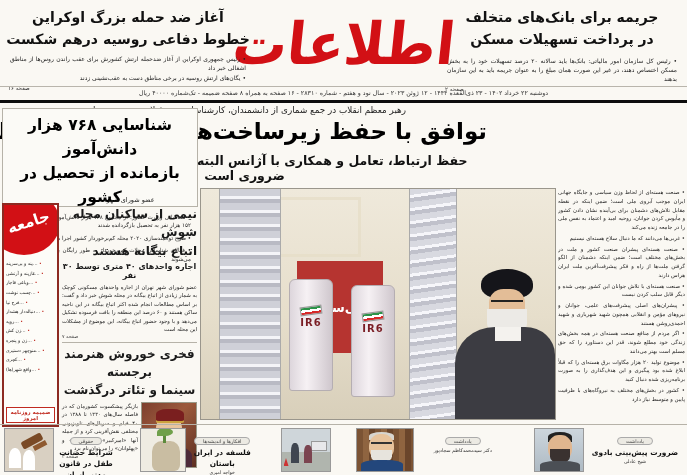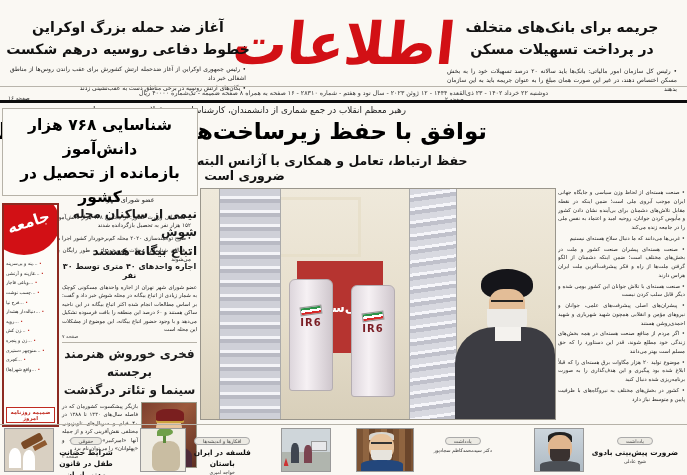--- a/index.html
+++ b/index.html
@@ -11,7 +11,7 @@
     direction:rtl;
   }
   
-  .hdr-block { position:absolute; top:16px; text-align:center; }
+  .hdr-block { position:absolute; top:6px; text-align:center; }
   .hdr-title { font-weight:bold; font-size:14px; line-height:1.6; color:#111; }
   .hdr-body { font-size:6px; color:#222; text-align:justify; line-height:1.55; margin-top:5px; padding:0 4px; }
   .hdr-page { font-size:5.5px; color:#333; text-align:left; padding:2px 6px 0 2px; }

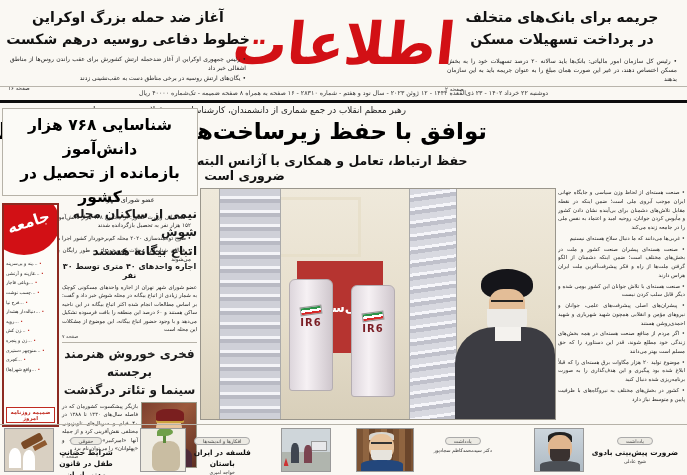--- a/index.html
+++ b/index.html
@@ -35,7 +35,7 @@
 
   
   #students {
-    position:absolute; left:2px; top:108px; width:196px; height:88px;
+    position:absolute; left:2px; top:108px; width:196px; height:99px;
     border:1px solid #b6b2a8; background:#fbfaf6; padding:4px 6px; text-align:center;
   }
   #students .h { font-size:15.5px; font-weight:900; line-height:1.55; color:#000; }

